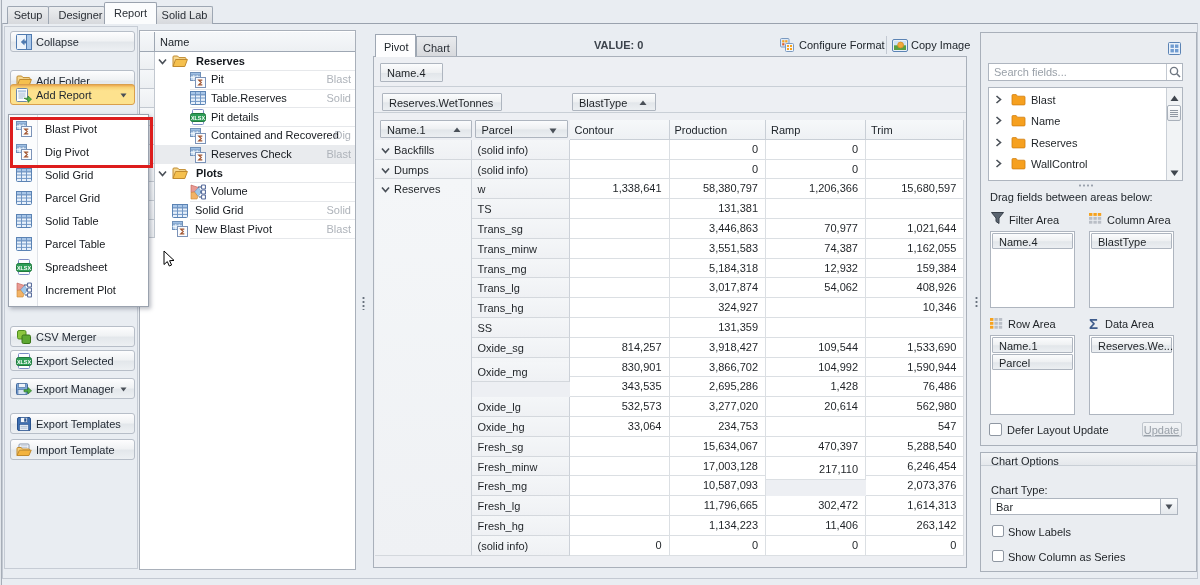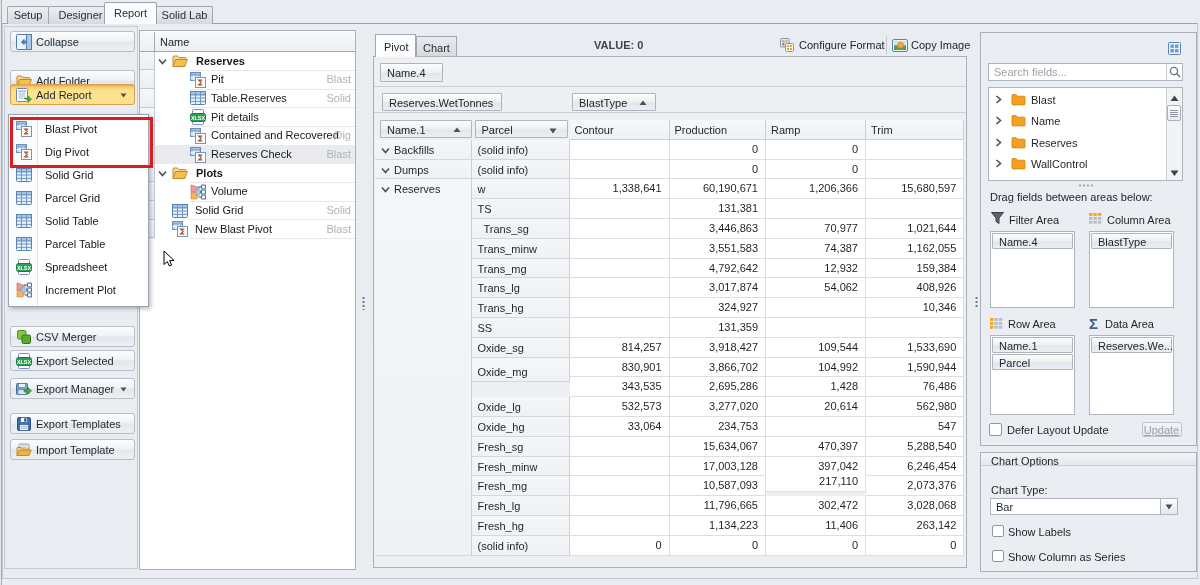--- a/index.html
+++ b/index.html
@@ -317,7 +317,7 @@
     <span class="num">1,338,641</span>
   </div>
 <div class="dcell" style="left:669.5px;top:179.4px;width:96.5px;height:19.8px;z-index:2;">
-    <span class="num">60,190,671</span>
+    <span class="num">58,380,797</span>
   </div>
 <div class="dcell" style="left:766px;top:179.4px;width:100px;height:19.8px;z-index:2;">
     <span class="num">1,206,366</span>

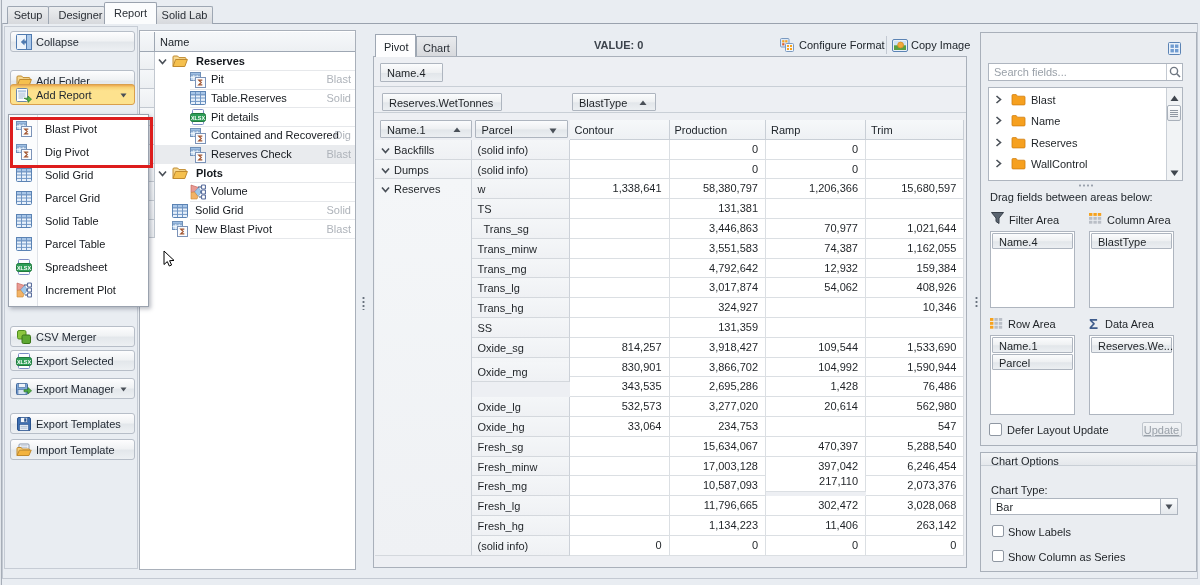--- a/index.html
+++ b/index.html
@@ -335,7 +335,7 @@
 <div class="dcell" style="left:766px;top:199.2px;width:100px;height:19.8px;z-index:2;"></div>
 <div class="dcell" style="left:866px;top:199.2px;width:98.3px;height:19.8px;z-index:2;"></div>
 <div class="rcell" style="left:471.5px;top:219.0px;width:98px;height:19.8px;z-index:2;">
-    <span style="position:absolute;left:12px;top:4px;">Trans_sg</span>
+    <span style="position:absolute;left:6px;top:4px;">Trans_sg</span>
   </div>
 <div class="dcell" style="left:569.5px;top:219.0px;width:100px;height:19.8px;z-index:2;"></div>
 <div class="dcell" style="left:669.5px;top:219.0px;width:96.5px;height:19.8px;z-index:2;">

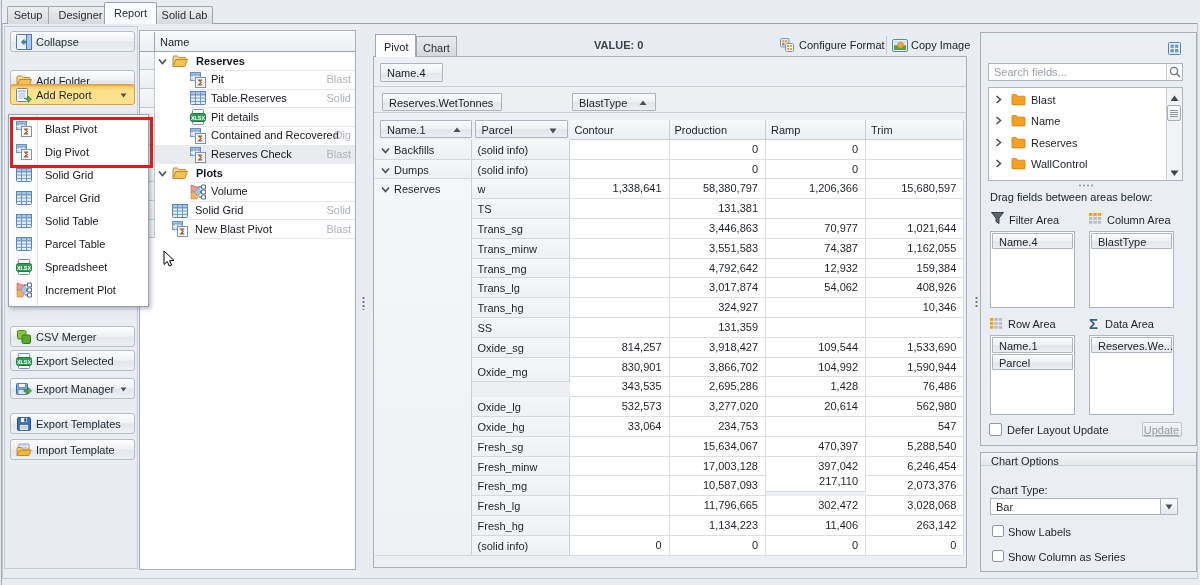--- a/index.html
+++ b/index.html
@@ -365,7 +365,7 @@
   </div>
 <div class="dcell" style="left:569.5px;top:258.6px;width:100px;height:19.8px;z-index:2;"></div>
 <div class="dcell" style="left:669.5px;top:258.6px;width:96.5px;height:19.8px;z-index:2;">
-    <span class="num">4,792,642</span>
+    <span class="num">5,184,318</span>
   </div>
 <div class="dcell" style="left:766px;top:258.6px;width:100px;height:19.8px;z-index:2;">
     <span class="num">12,932</span>

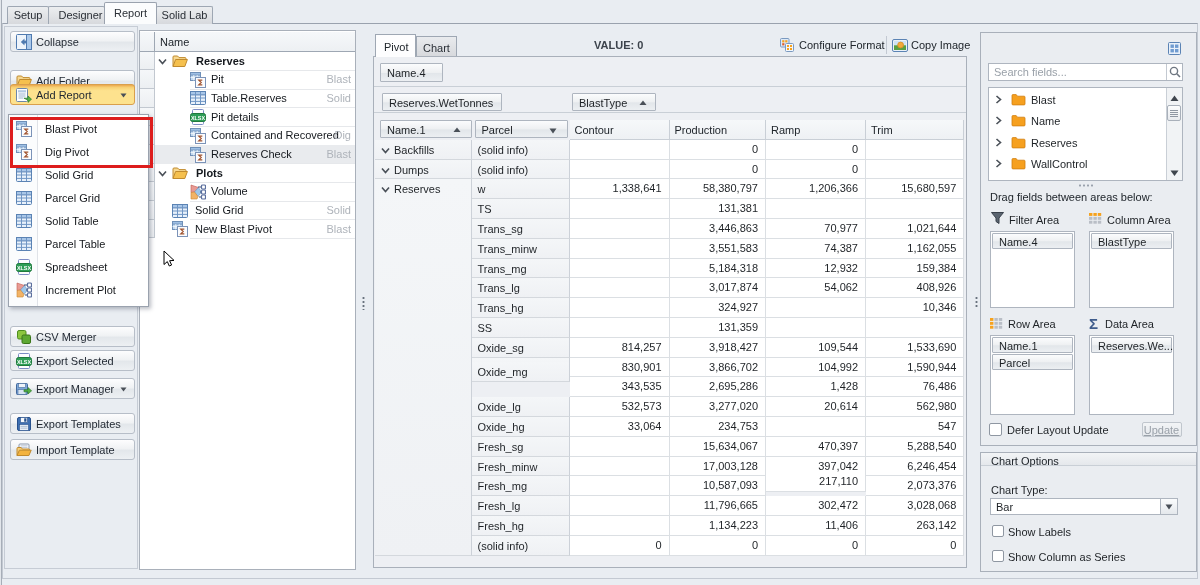--- a/index.html
+++ b/index.html
@@ -512,7 +512,7 @@
 <div class="dcell" style="left:669.5px;top:476.4px;width:96.5px;height:19.8px;z-index:2;">
     <span class="num">10,587,093</span>
   </div>
-<div class="dcell" style="left:766px;top:472px;width:100px;height:19.8px;z-index:2;">
+<div class="dcell" style="left:766px;top:460px;width:100px;height:19.8px;z-index:2;">
     <span class="num">217,110</span>
   </div>
 <div class="dcell" style="left:866px;top:476.4px;width:98.3px;height:19.8px;z-index:2;">

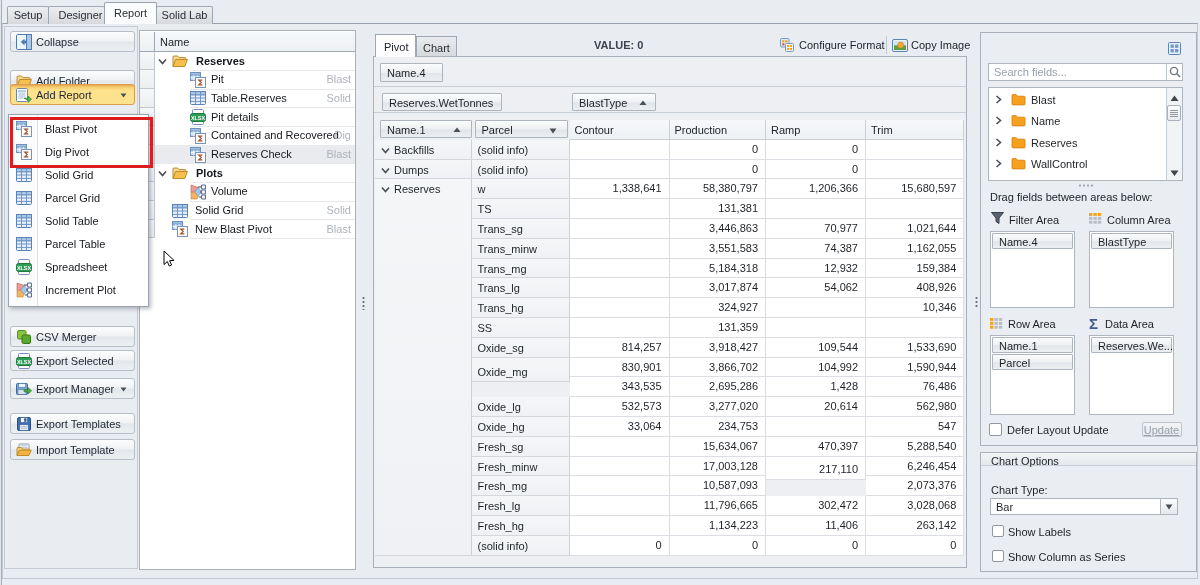--- a/index.html
+++ b/index.html
@@ -529,7 +529,7 @@
     <span class="num">302,472</span>
   </div>
 <div class="dcell" style="left:866px;top:496.2px;width:98.3px;height:19.8px;z-index:2;">
-    <span class="num">3,028,068</span>
+    <span class="num">1,614,313</span>
   </div>
 <div class="rcell" style="left:471.5px;top:516.0px;width:98px;height:19.8px;z-index:2;">
     <span style="position:absolute;left:6px;top:4px;">Fresh_hg</span>

